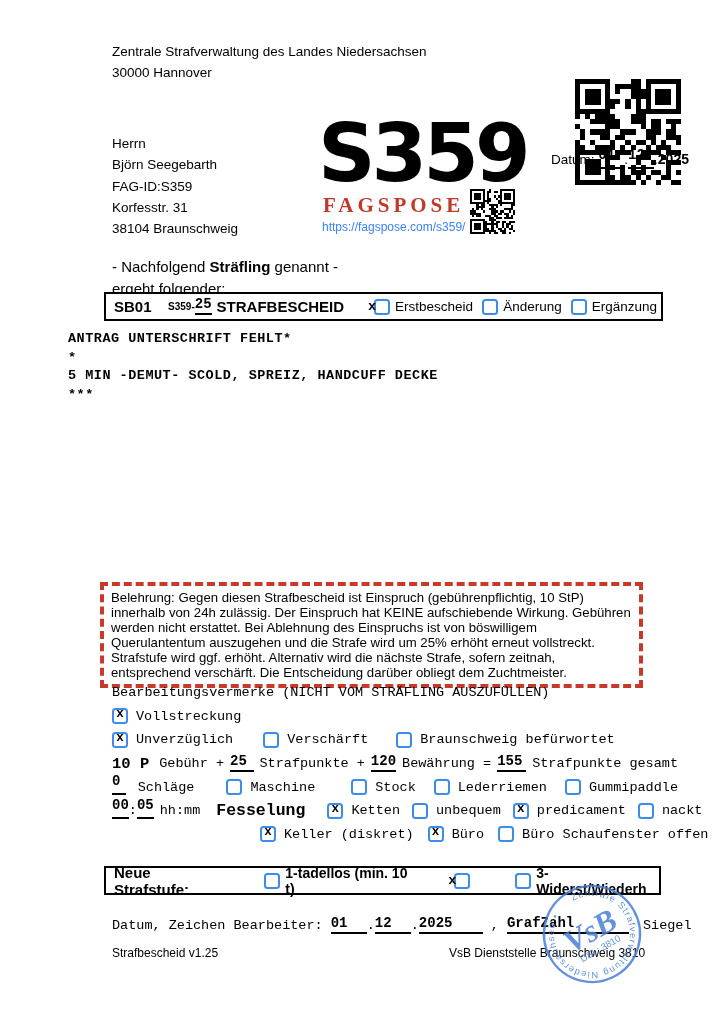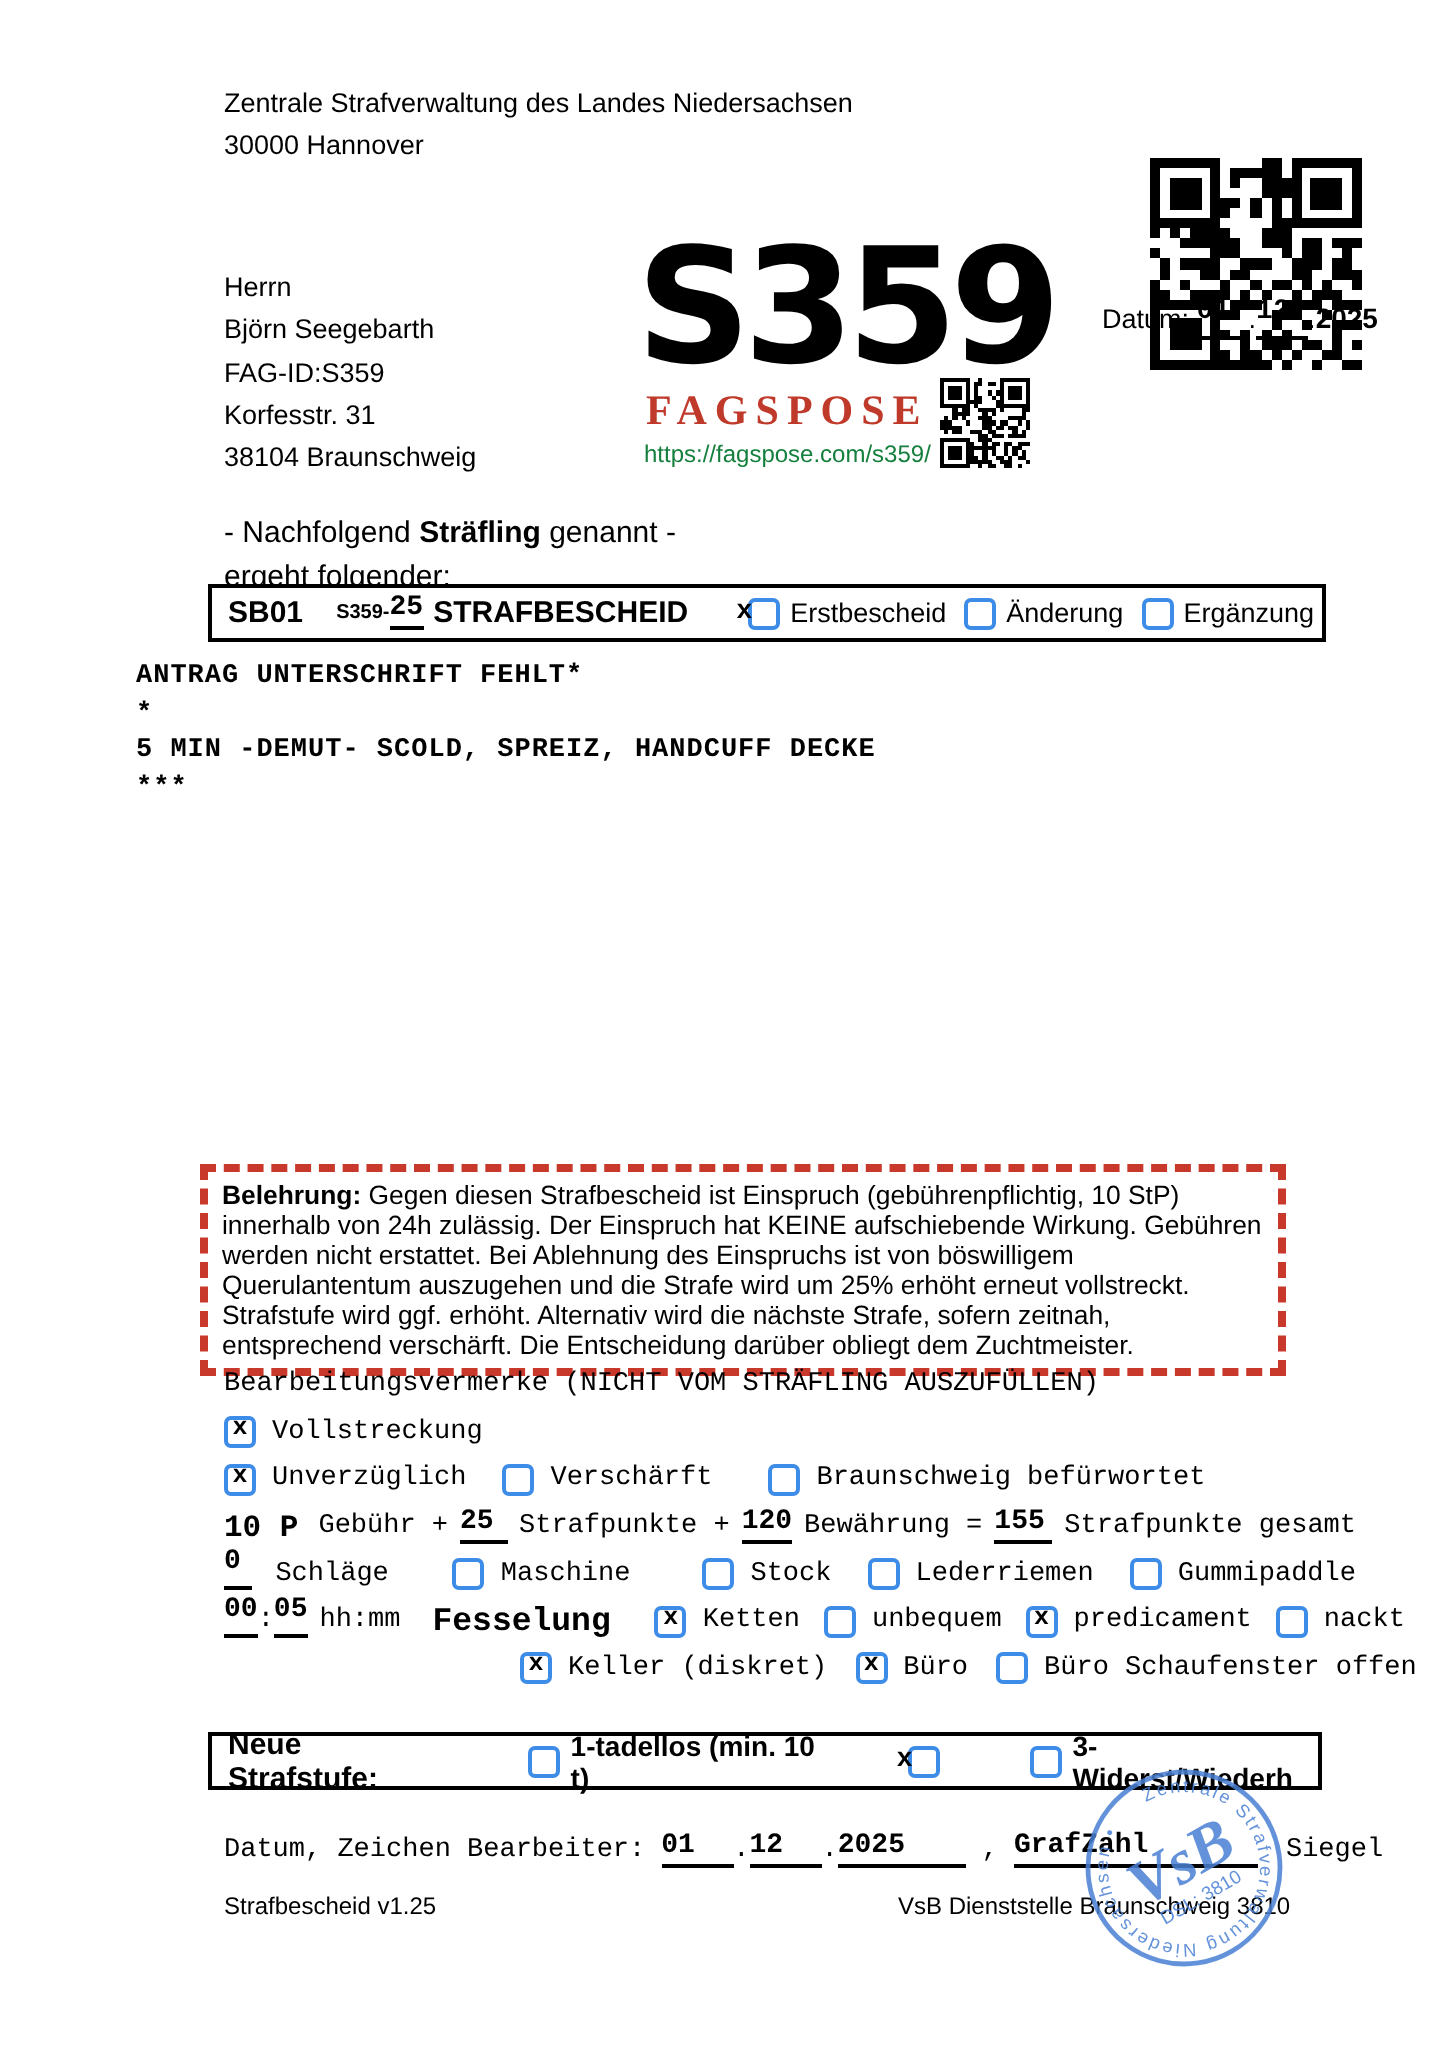--- a/index.html
+++ b/index.html
@@ -502,7 +502,7 @@
     <b class="fp tr"></b>
     <b class="fp bl"></b>
   </div>
-<div class="abs" style="left:322px;top:220px;font-size:12px;color:#15803d">https://fagspose.com/s359/</div>
+<div class="abs" style="left:322px;top:220px;font-size:12px;color:#3b82f6">https://fagspose.com/s359/</div>
 
 <div class="abs qr" style="left:575px;top:34px;width:106px;height:106px">
     <i class="m"></i>

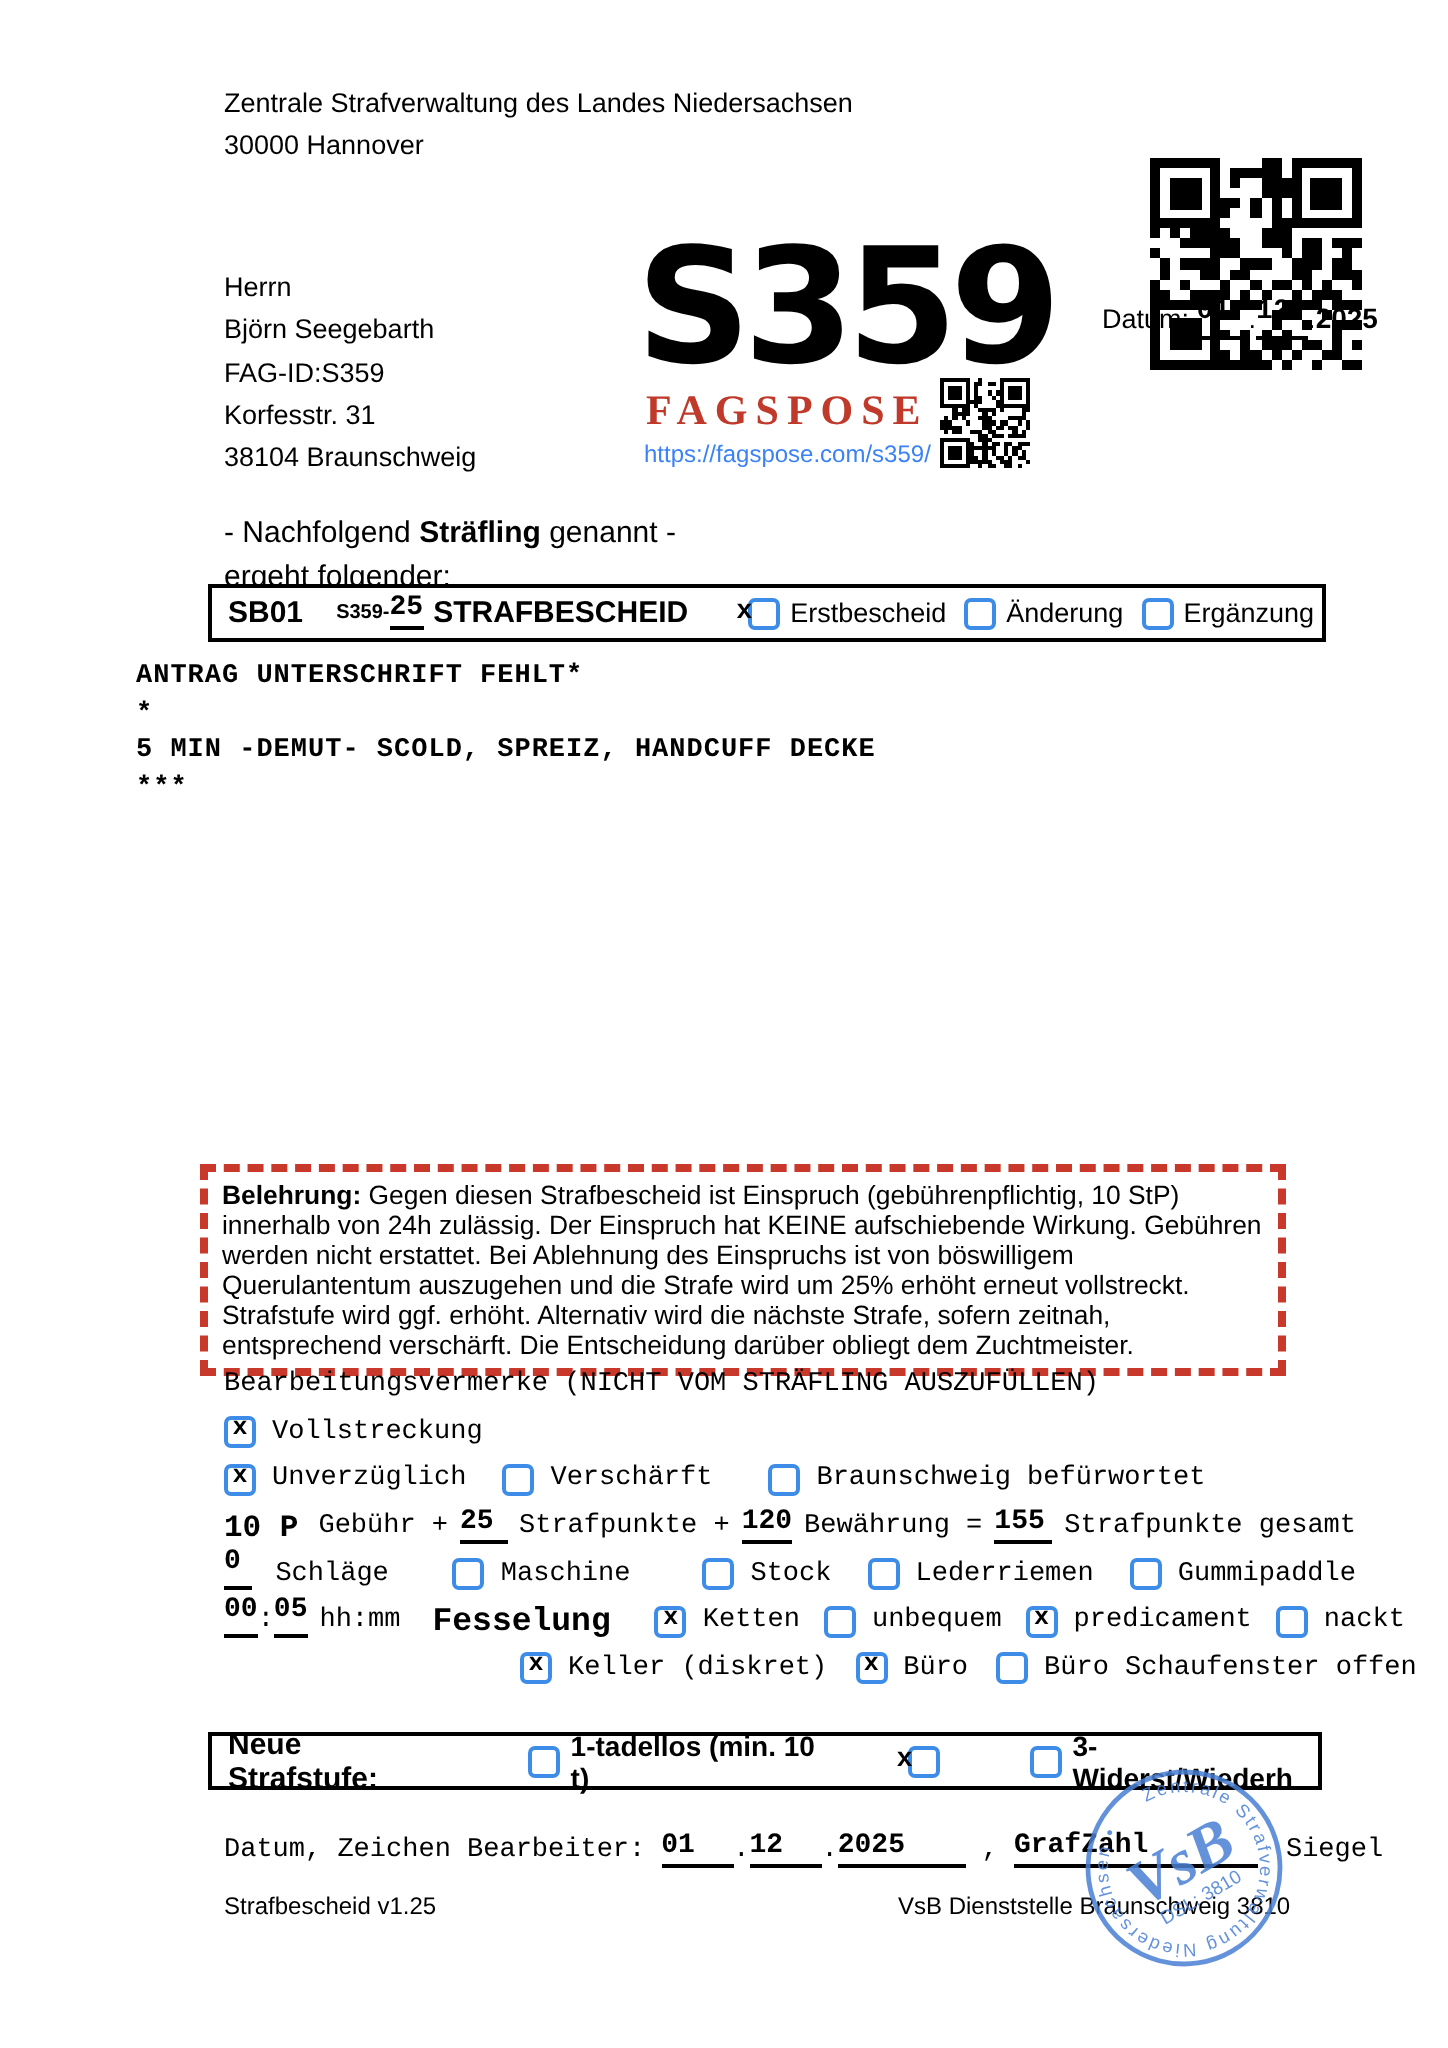--- a/index.html
+++ b/index.html
@@ -35,7 +35,7 @@
   .fp.tl{top:0;left:0}.fp.tr{top:0;right:0}.fp.bl{bottom:0;left:0}
   
   #beleh{border:4px dashed #c9392b;padding:4px 7px;font-size:13.2px;line-height:15px}
-  #beleh b{font-weight:bold}
+  #beleh b{font-weight:normal}
   #order div{font:bold 13.5px "Liberation Mono",monospace;line-height:18.6px;letter-spacing:.5px}
 </style>
 </head>

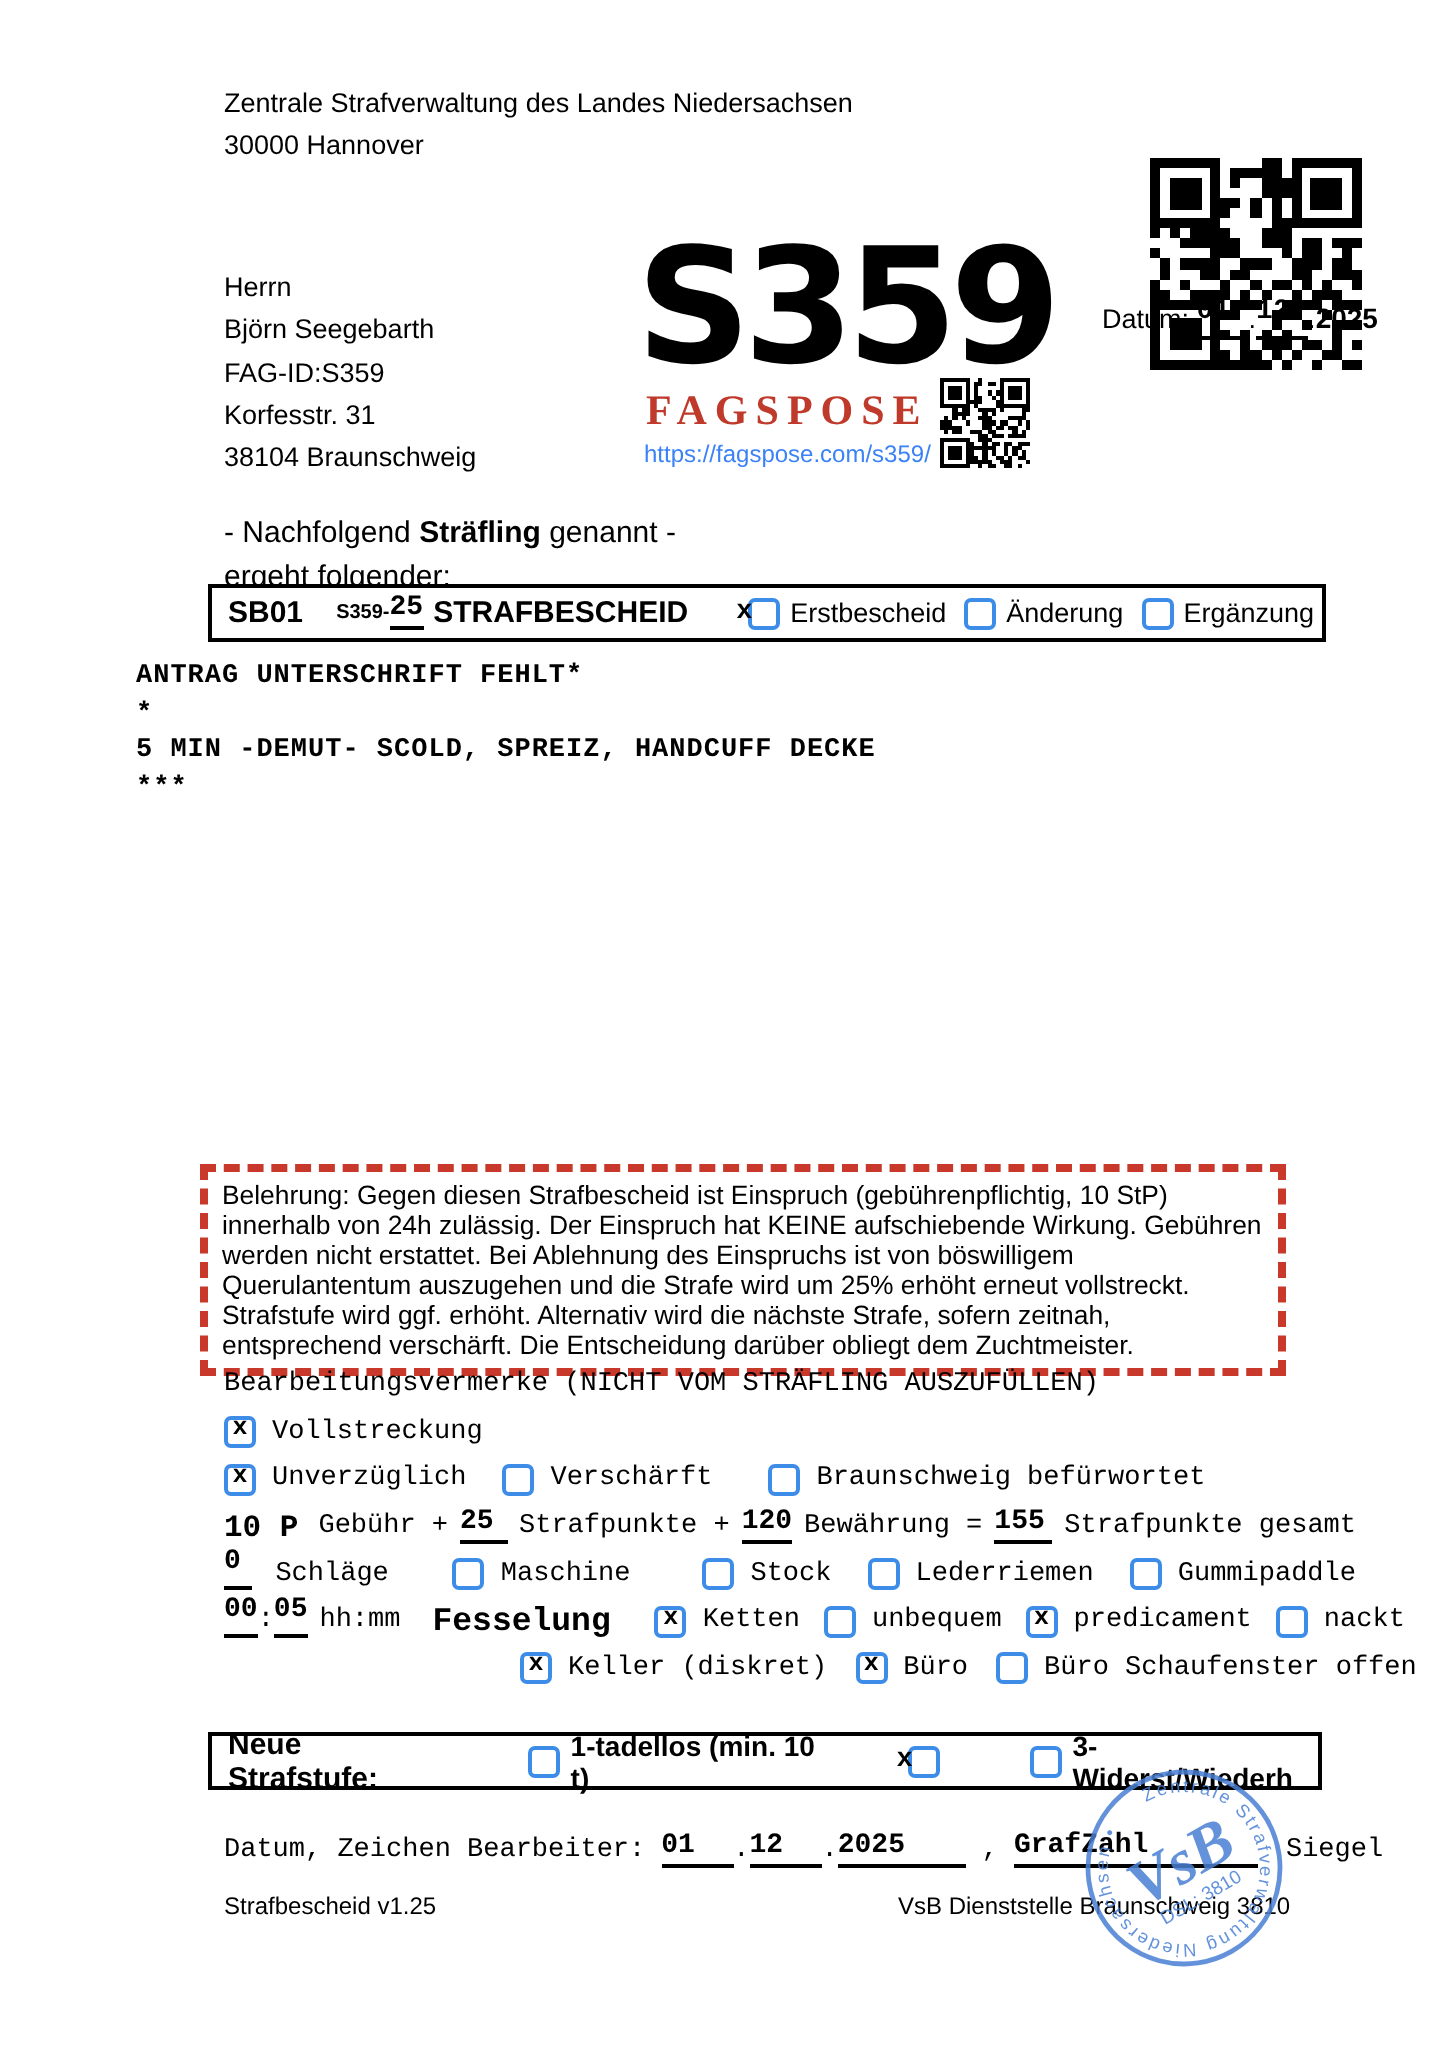--- a/index.html
+++ b/index.html
@@ -1013,7 +1013,7 @@
     <span class="cb">
         <b class="xm">x</b>
       </span>
-    <span style="margin-right:18px">Unverzüglich</span>
+    <span style="margin-right:30px">Unverzüglich</span>
     <span class="cb">
         <b class="xm"></b>
       </span>

